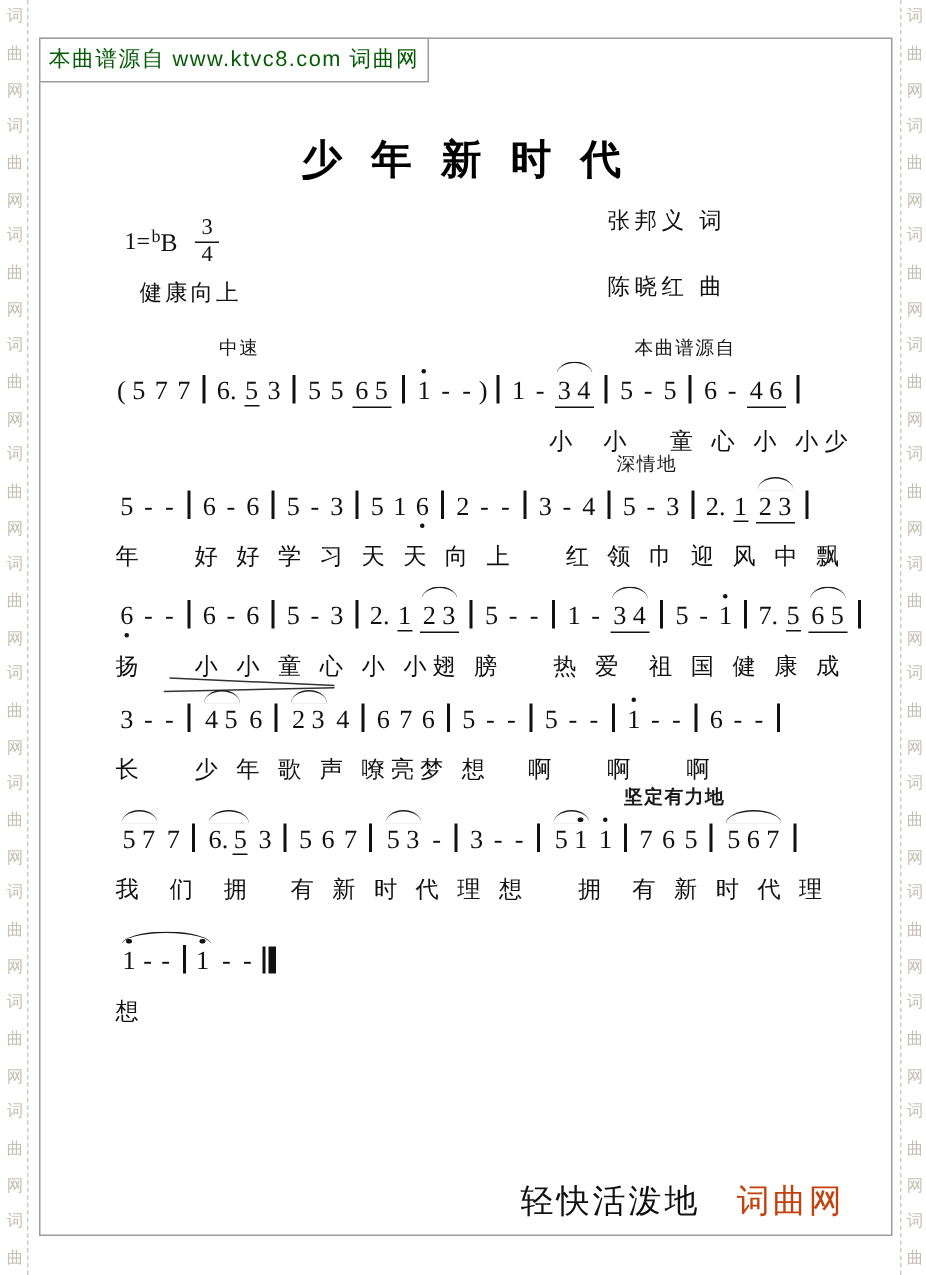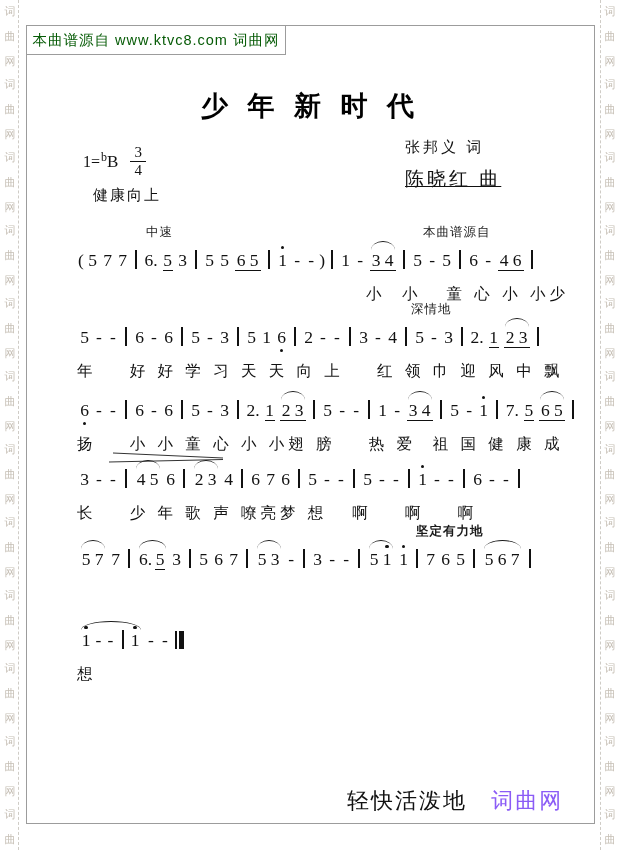--- a/index.html
+++ b/index.html
@@ -31,7 +31,7 @@
   .fn{border-bottom:1.3px solid #111;padding:0 4px;}
   .fd{padding:0 4px;}
   .lyricist{position:absolute;left:378px;top:112px;font-size:15px;letter-spacing:3px;}
-  .composer{position:absolute;left:378px;top:140px;font-size:19px;letter-spacing:3px;text-decoration:underline;}
+  .composer{position:absolute;left:378px;top:156px;font-size:15px;letter-spacing:3px;}
   .motto{position:absolute;left:66px;top:160px;font-size:15px;letter-spacing:2px;}
   
   #score{position:absolute;inset:0;}

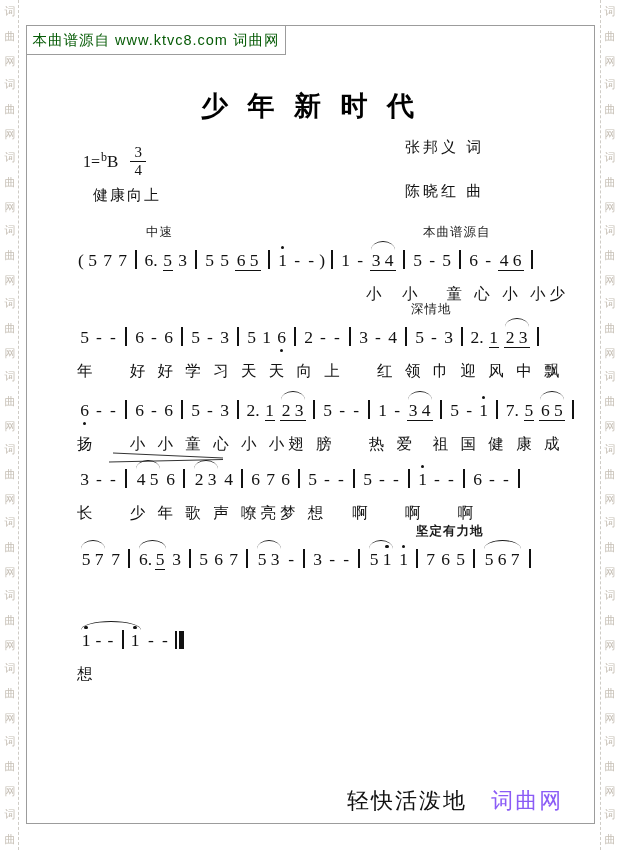--- a/index.html
+++ b/index.html
@@ -205,6 +205,7 @@
             <span class="expr" style="left: 339px; font-weight: bold;">坚定有力地</span>
           </div>
           <div class="notes"><span class="grp arc"><span class="nt">5</span><span class="nt">7</span></span><span class="nt">7</span><span class="bar"></span><span class="grp arc"><span class="nt">6.</span><span class="nt u">5</span></span><span class="nt">3</span><span class="bar"></span><span class="nt">5</span><span class="nt">6</span><span class="nt">7</span><span class="bar"></span><span class="grp arc"><span class="nt">5</span><span class="nt">3</span></span><span class="nt dash">-</span><span class="bar"></span><span class="nt">3</span><span class="nt dash">-</span><span class="nt dash">-</span><span class="bar"></span><span class="grp arc"><span class="nt">5</span><span class="nt">1<b class="hi"></b></span></span><span class="nt">1<b class="hi"></b></span><span class="bar"></span><span class="nt">7</span><span class="nt">6</span><span class="nt">5</span><span class="bar"></span><span class="grp arc"><span class="nt">5</span><span class="nt">6</span><span class="nt">7</span></span><span class="bar"></span></div>
+          <div class="lyr">我  们  拥   有 新 时 代 理 想    拥  有 新 时 代 理</div>
         </div>
         <div class="score-line">
           <div class="lblrow"></div>

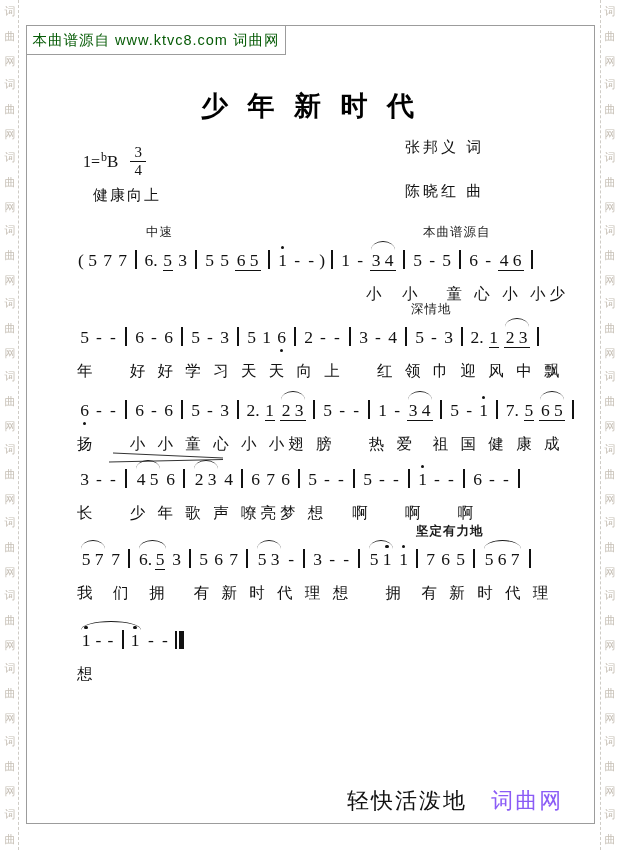--- a/index.html
+++ b/index.html
@@ -66,7 +66,7 @@
   
   .footer{position:absolute;left:320px;top:760px;font-size:22px;letter-spacing:2px;white-space:nowrap;}
   .f-black{color:#111;}
-  .f-pink{color:#8b5cf6;margin-left:16px;}
+  .f-pink{color:#c2410c;margin-left:16px;}
 </style>
 </head>
 <body>

